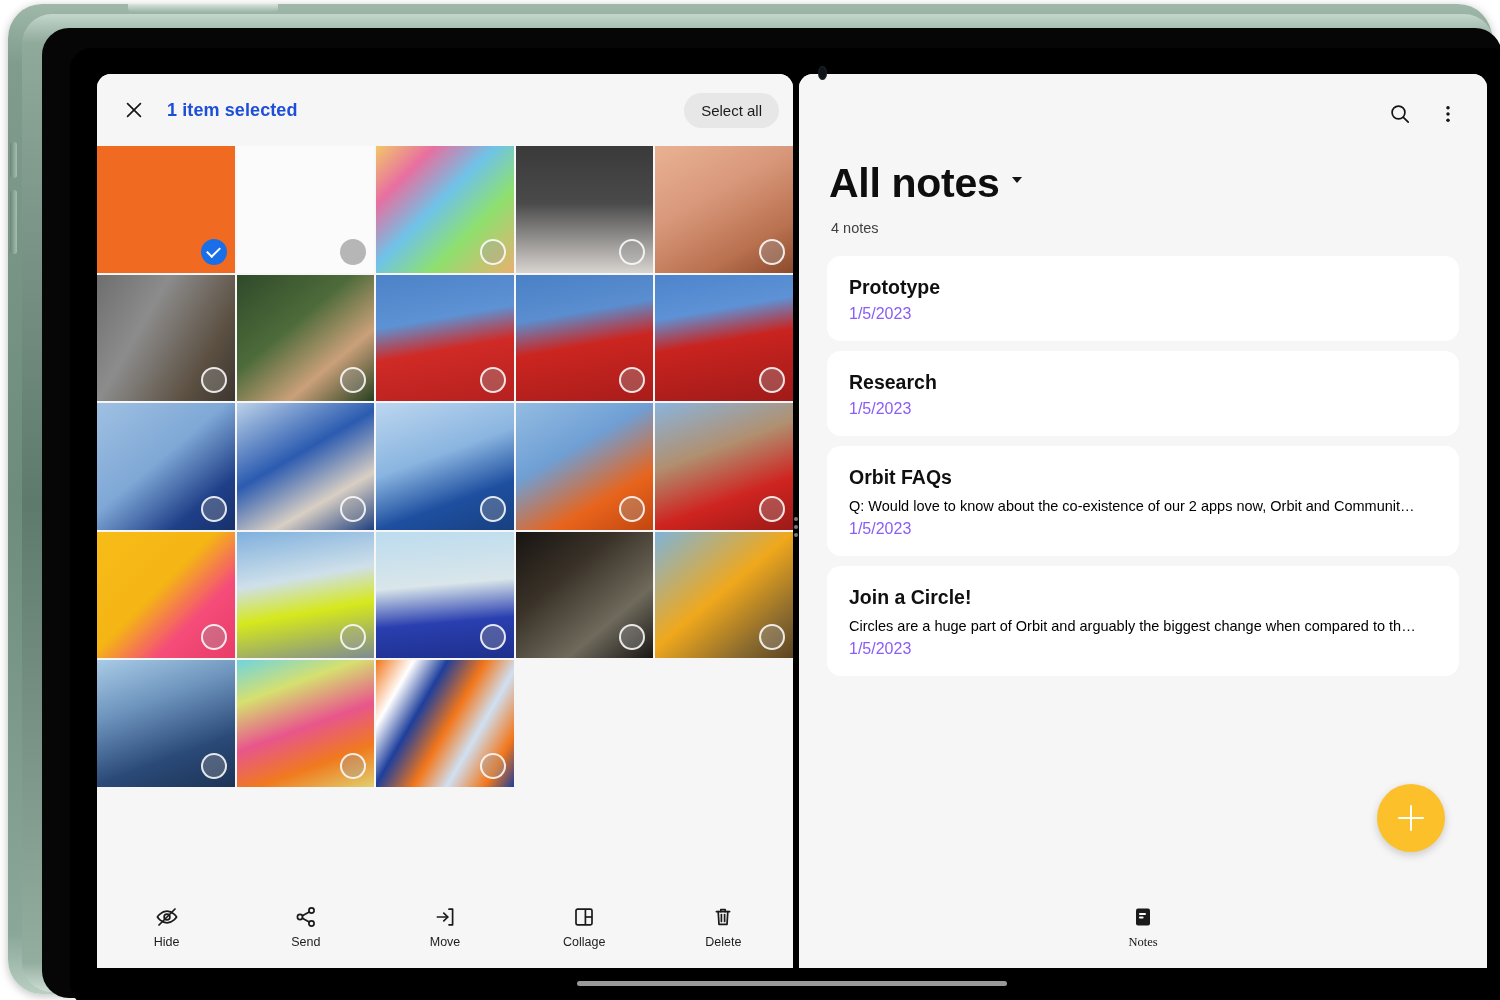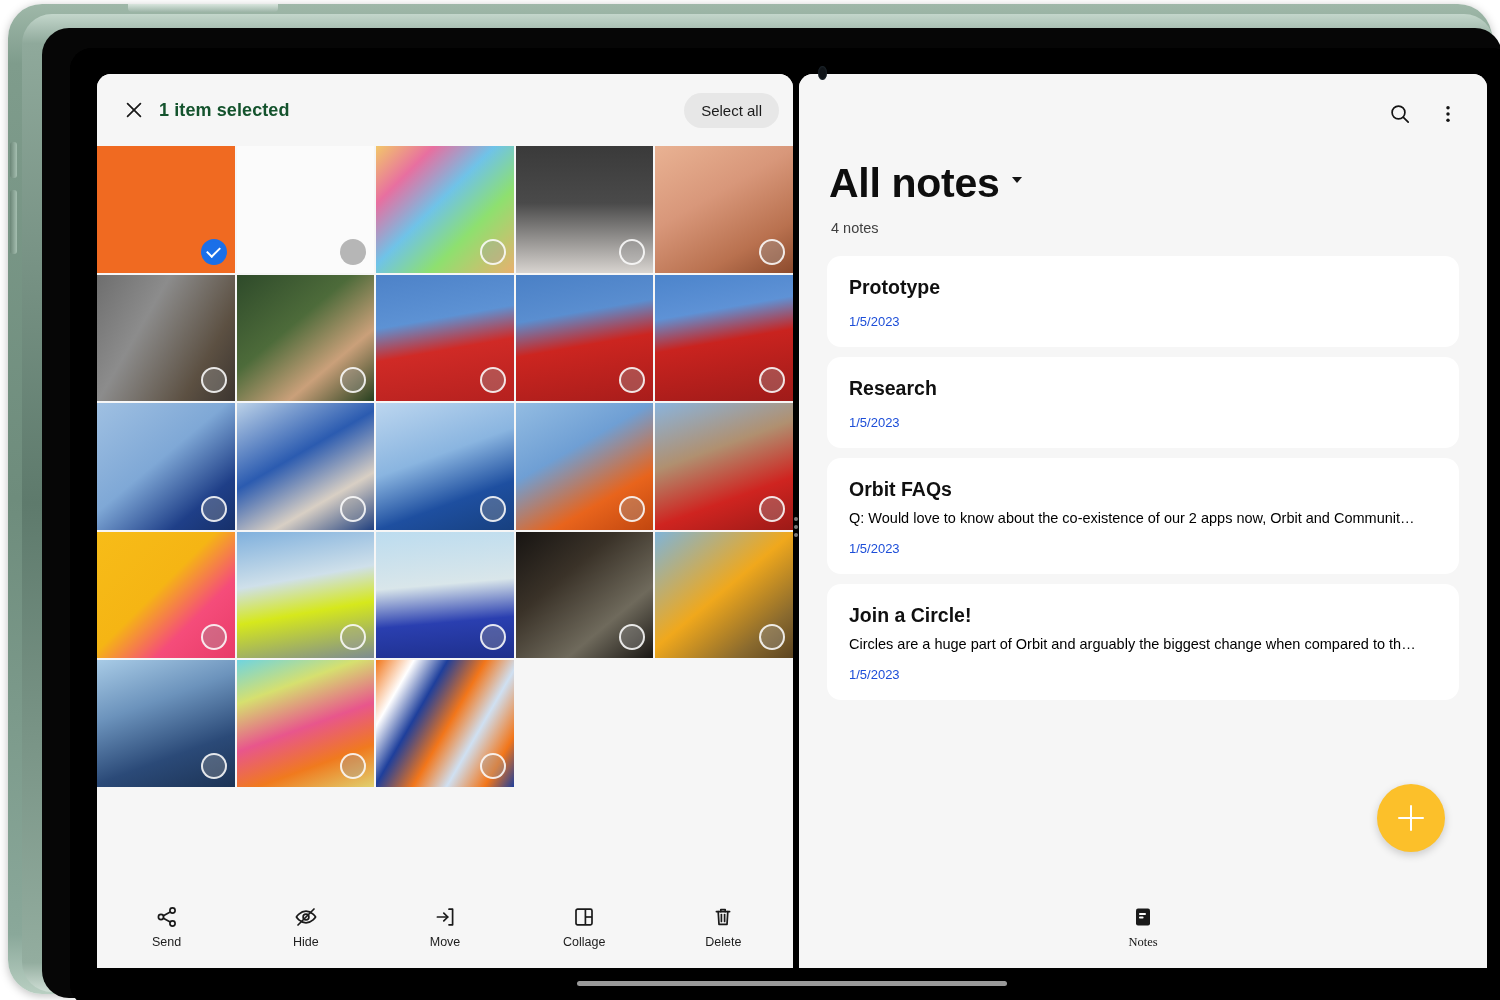--- a/index.html
+++ b/index.html
@@ -138,8 +138,8 @@
     border: none;
   }
   .sel-count {
-    font-size: 18px; font-weight: bold; color: #14532d;
-    margin-left: 4px; letter-spacing: .1px;
+    font-size: 18px; font-weight: bold; color: #1d4ed8;
+    margin-left: 12px; letter-spacing: .1px;
   }
   .select-all {
     margin-left: auto;

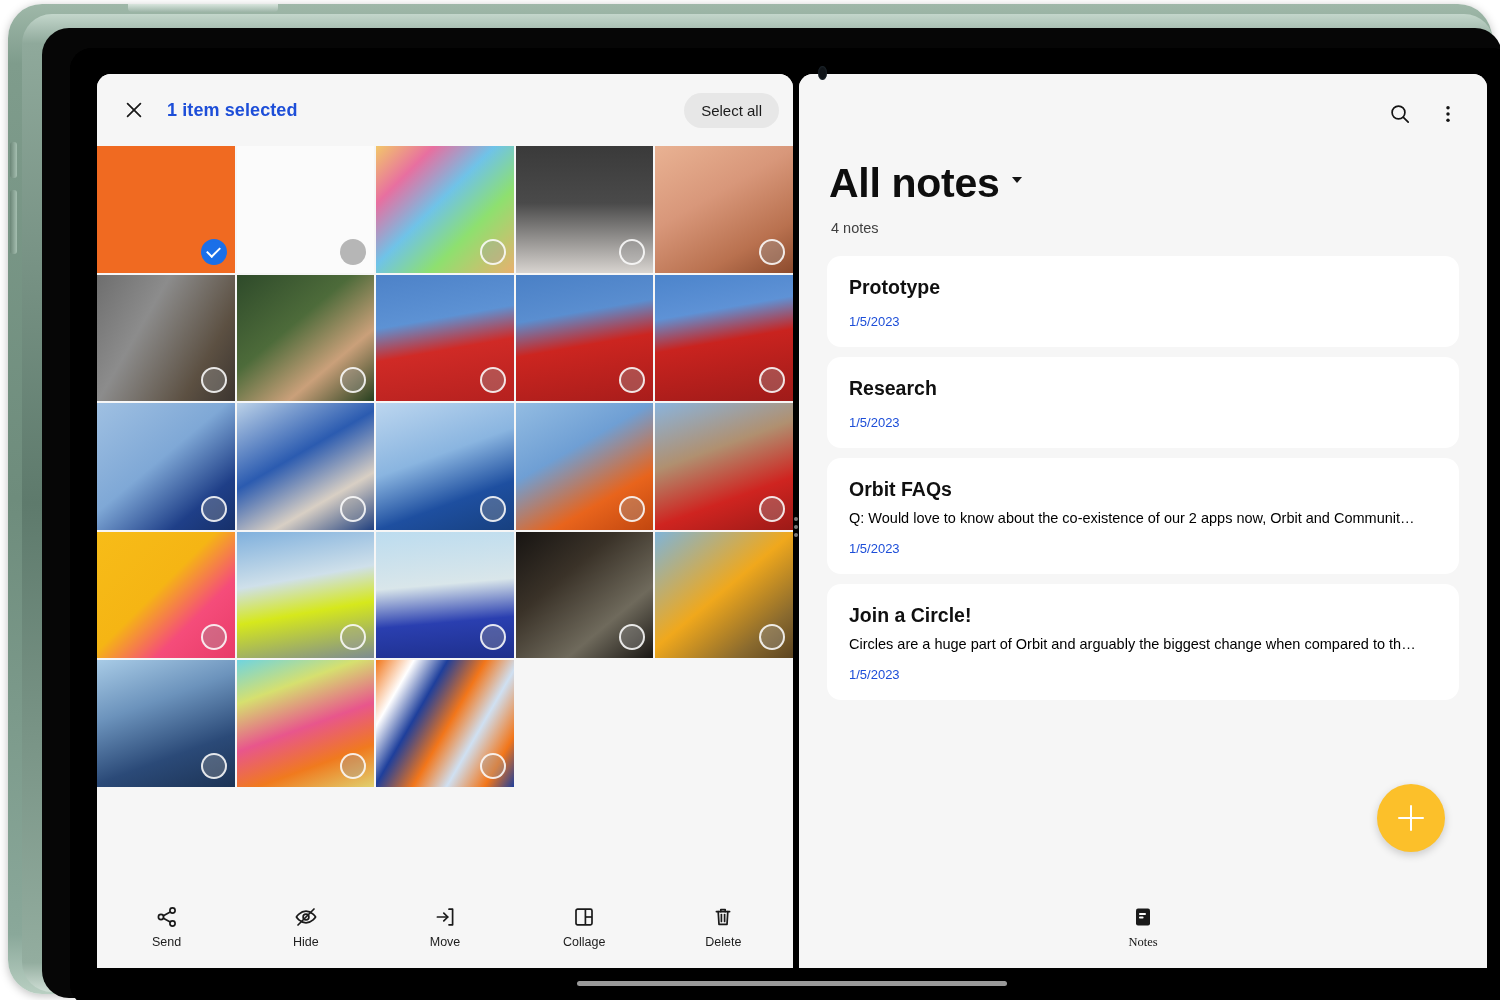--- a/index.html
+++ b/index.html
@@ -258,7 +258,7 @@
     font-size: 14.5px; color: #000000;
     white-space: nowrap; overflow: hidden; text-overflow: ellipsis;
   }
-  .note-date { margin-top: 15px; font-size: 13px; color: #1d4ed8; }
+  .note-date { margin-top: 6px; font-size: 16px; color: #8b5cf6; }
 
   .fab {
     position: absolute;

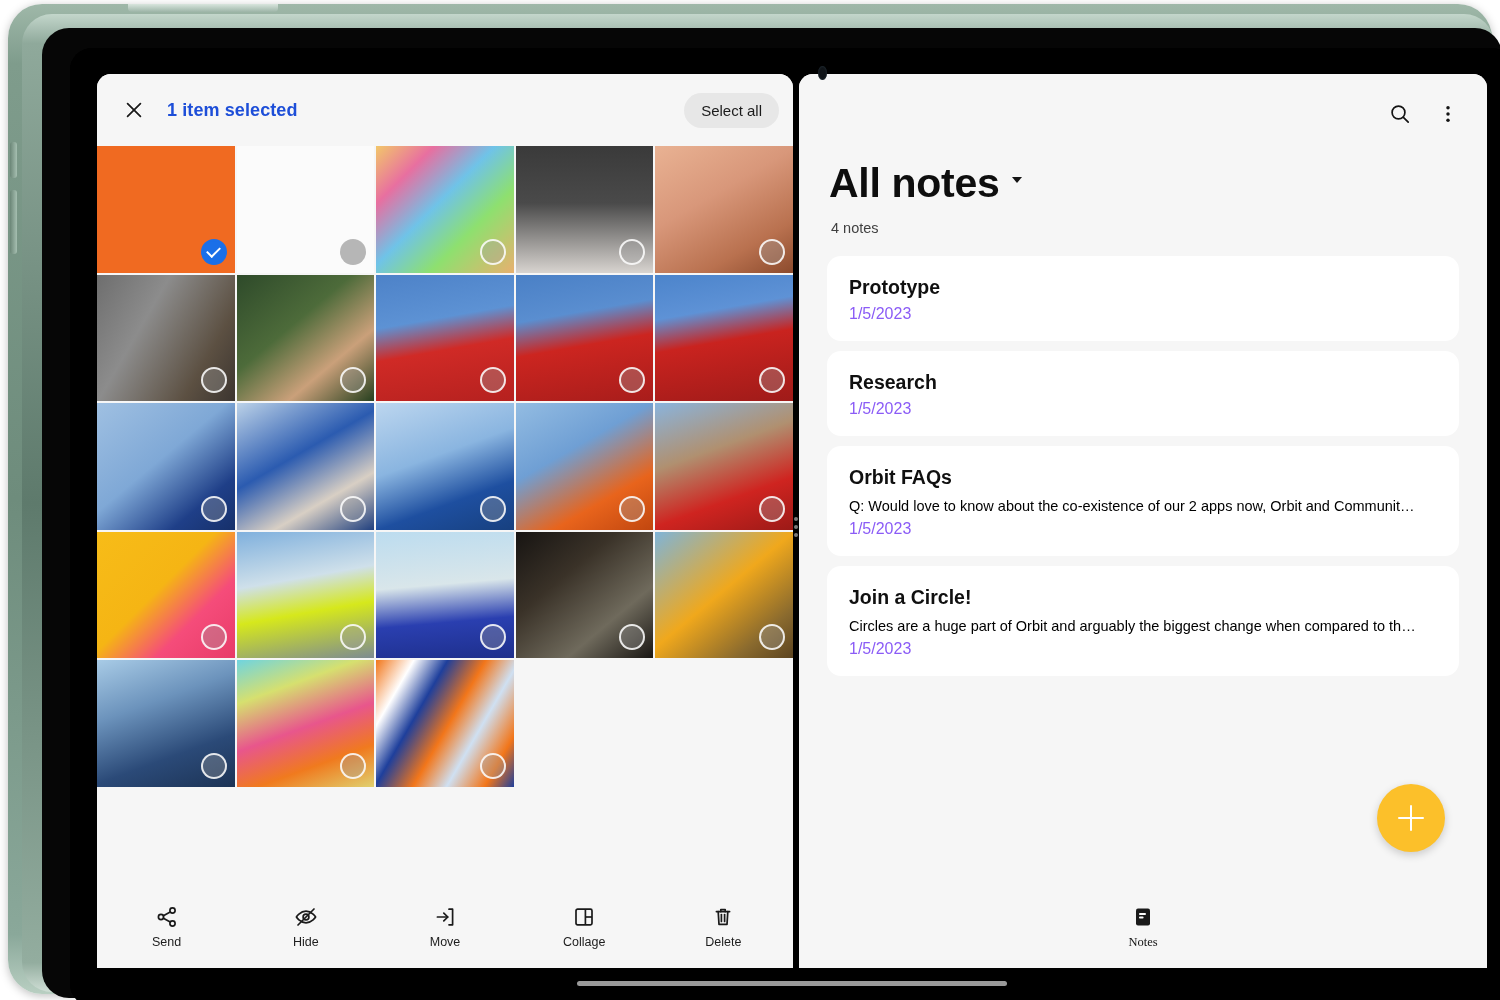--- a/index.html
+++ b/index.html
@@ -428,6 +428,16 @@
                   <div class="gal-action">
                     <span>
                       <svg width="24" height="24" viewBox="0 0 24 24" fill="none" stroke="#1a1a1a" stroke-width="1.7" stroke-linecap="round" stroke-linejoin="round">
+                        <path d="M2.4 12S5.9 6.2 12 6.2 21.6 12 21.6 12 18.1 17.8 12 17.8 2.4 12 2.4 12Z"></path>
+                        <circle cx="12" cy="12" r="2.9"></circle>
+                        <line x1="4" y1="20" x2="20" y2="4"></line>
+                      </svg>
+                    </span>
+                    <span class="lbl">Hide</span>
+                  </div>
+                  <div class="gal-action">
+                    <span>
+                      <svg width="24" height="24" viewBox="0 0 24 24" fill="none" stroke="#1a1a1a" stroke-width="1.7" stroke-linecap="round" stroke-linejoin="round">
                         <circle cx="17.5" cy="5.5" r="2.6"></circle>
                         <circle cx="17.5" cy="18.5" r="2.6"></circle>
                         <circle cx="6" cy="12" r="2.6"></circle>
@@ -436,16 +446,6 @@
                       </svg>
                     </span>
                     <span class="lbl">Send</span>
-                  </div>
-                  <div class="gal-action">
-                    <span>
-                      <svg width="24" height="24" viewBox="0 0 24 24" fill="none" stroke="#1a1a1a" stroke-width="1.7" stroke-linecap="round" stroke-linejoin="round">
-                        <path d="M2.4 12S5.9 6.2 12 6.2 21.6 12 21.6 12 18.1 17.8 12 17.8 2.4 12 2.4 12Z"></path>
-                        <circle cx="12" cy="12" r="2.9"></circle>
-                        <line x1="4" y1="20" x2="20" y2="4"></line>
-                      </svg>
-                    </span>
-                    <span class="lbl">Hide</span>
                   </div>
                   <div class="gal-action">
                     <span>

